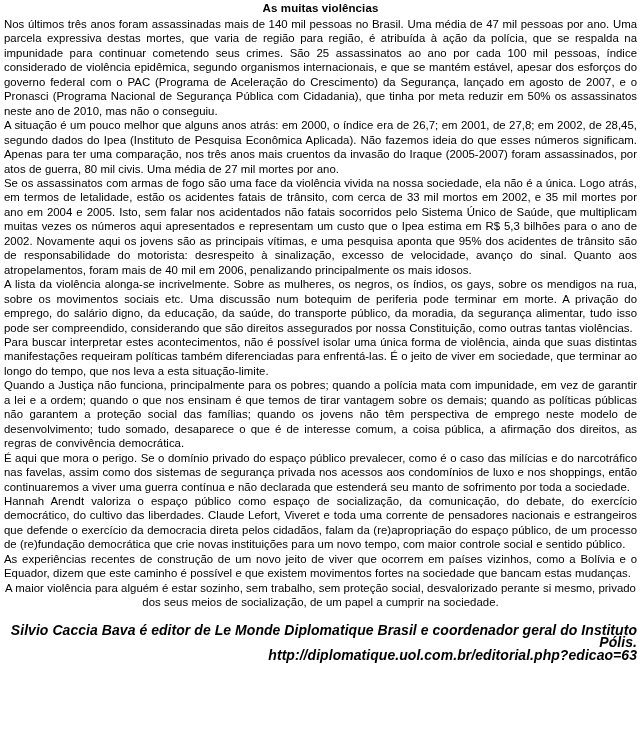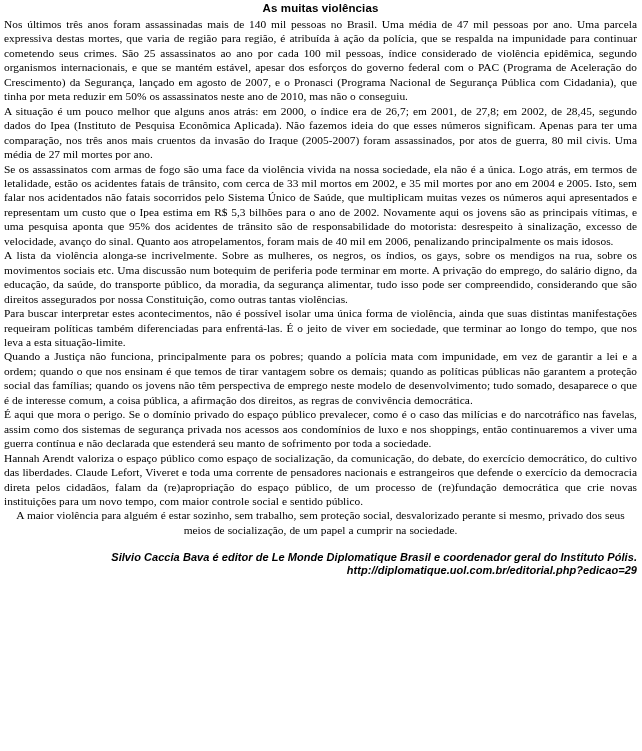--- a/index.html
+++ b/index.html
@@ -37,7 +37,6 @@
     text-justify: inter-word;
     letter-spacing: 0.02px;
     word-spacing: 0.1px;
-    font-family: Liberation Serif, serif;
   }
   .body-text p {
     margin: 0;

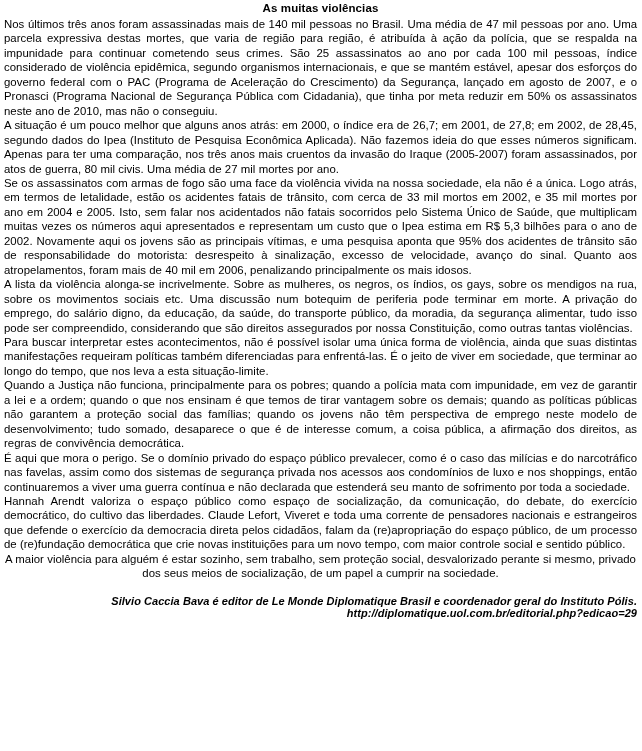--- a/index.html
+++ b/index.html
@@ -78,6 +78,7 @@
     <p>Quando a Justiça não funciona, principalmente para os pobres; quando a polícia mata com impunidade, em vez de garantir a lei e a ordem; quando o que nos ensinam é que temos de tirar vantagem sobre os demais; quando as políticas públicas não garantem a proteção social das famílias; quando os jovens não têm perspectiva de emprego neste modelo de desenvolvimento; tudo somado, desaparece o que é de interesse comum, a coisa pública, a afirmação dos direitos, as regras de convivência democrática.</p>
     <p>É aqui que mora o perigo. Se o domínio privado do espaço público prevalecer, como é o caso das milícias e do narcotráfico nas favelas, assim como dos sistemas de segurança privada nos acessos aos condomínios de luxo e nos shoppings, então continuaremos a viver uma guerra contínua e não declarada que estenderá seu manto de sofrimento por toda a sociedade.</p>
     <p>Hannah Arendt valoriza o espaço público como espaço de socialização, da comunicação, do debate, do exercício democrático, do cultivo das liberdades. Claude Lefort, Viveret e toda uma corrente de pensadores nacionais e estrangeiros que defende o exercício da democracia direta pelos cidadãos, falam da (re)apropriação do espaço público, de um processo de (re)fundação democrática que crie novas instituições para um novo tempo, com maior controle social e sentido público.</p>
+    <p>As experiências recentes de construção de um novo jeito de viver que ocorrem em países vizinhos, como a Bolívia e o Equador, dizem que este caminho é possível e que existem movimentos fortes na sociedade que bancam estas mudanças.</p>
     <p>A maior violência para alguém é estar sozinho, sem trabalho, sem proteção social, desvalorizado perante si mesmo, privado dos seus meios de socialização, de um papel a cumprir na sociedade.</p>
   </div>
 

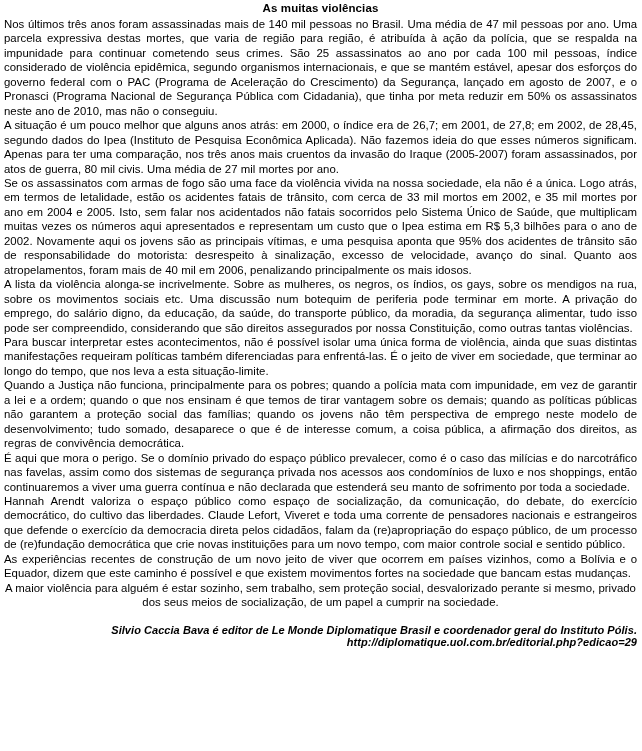--- a/index.html
+++ b/index.html
@@ -48,7 +48,7 @@
   }
   .footer {
     margin-top: 14px;
-    font-size: 11px;
+    font-size: 14px;
     font-weight: bold;
     font-style: italic;
     line-height: 12.5px;

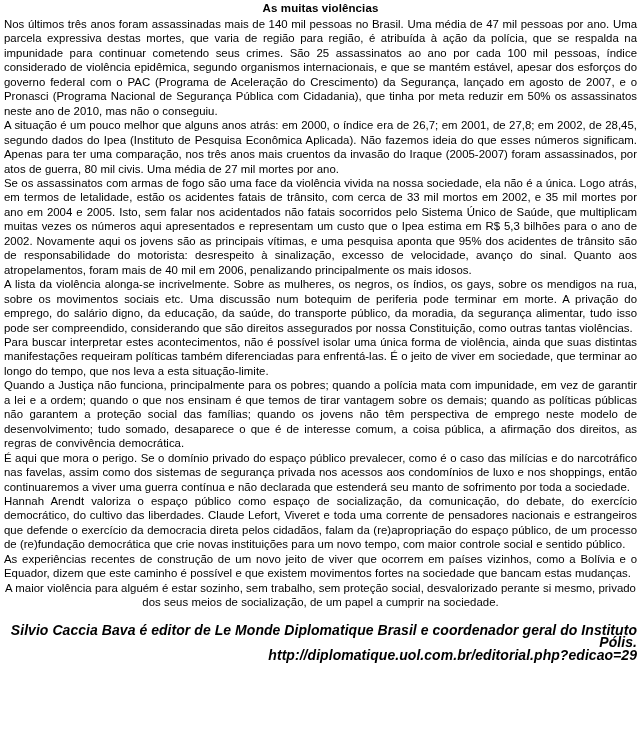--- a/index.html
+++ b/index.html
@@ -84,7 +84,7 @@
 
   <div class="footer">
     <span class="credit">Silvio Caccia Bava é editor de Le Monde Diplomatique Brasil e coordenador geral do Instituto Pólis.</span>
-    <span class="source-url">http://diplomatique.uol.com.br/editorial.php?edicao=29</span>
+    <span class="source-url">http://diplomatique.uol.com.br/editorial.php?edicao=63</span>
   </div>
 
 </div>

